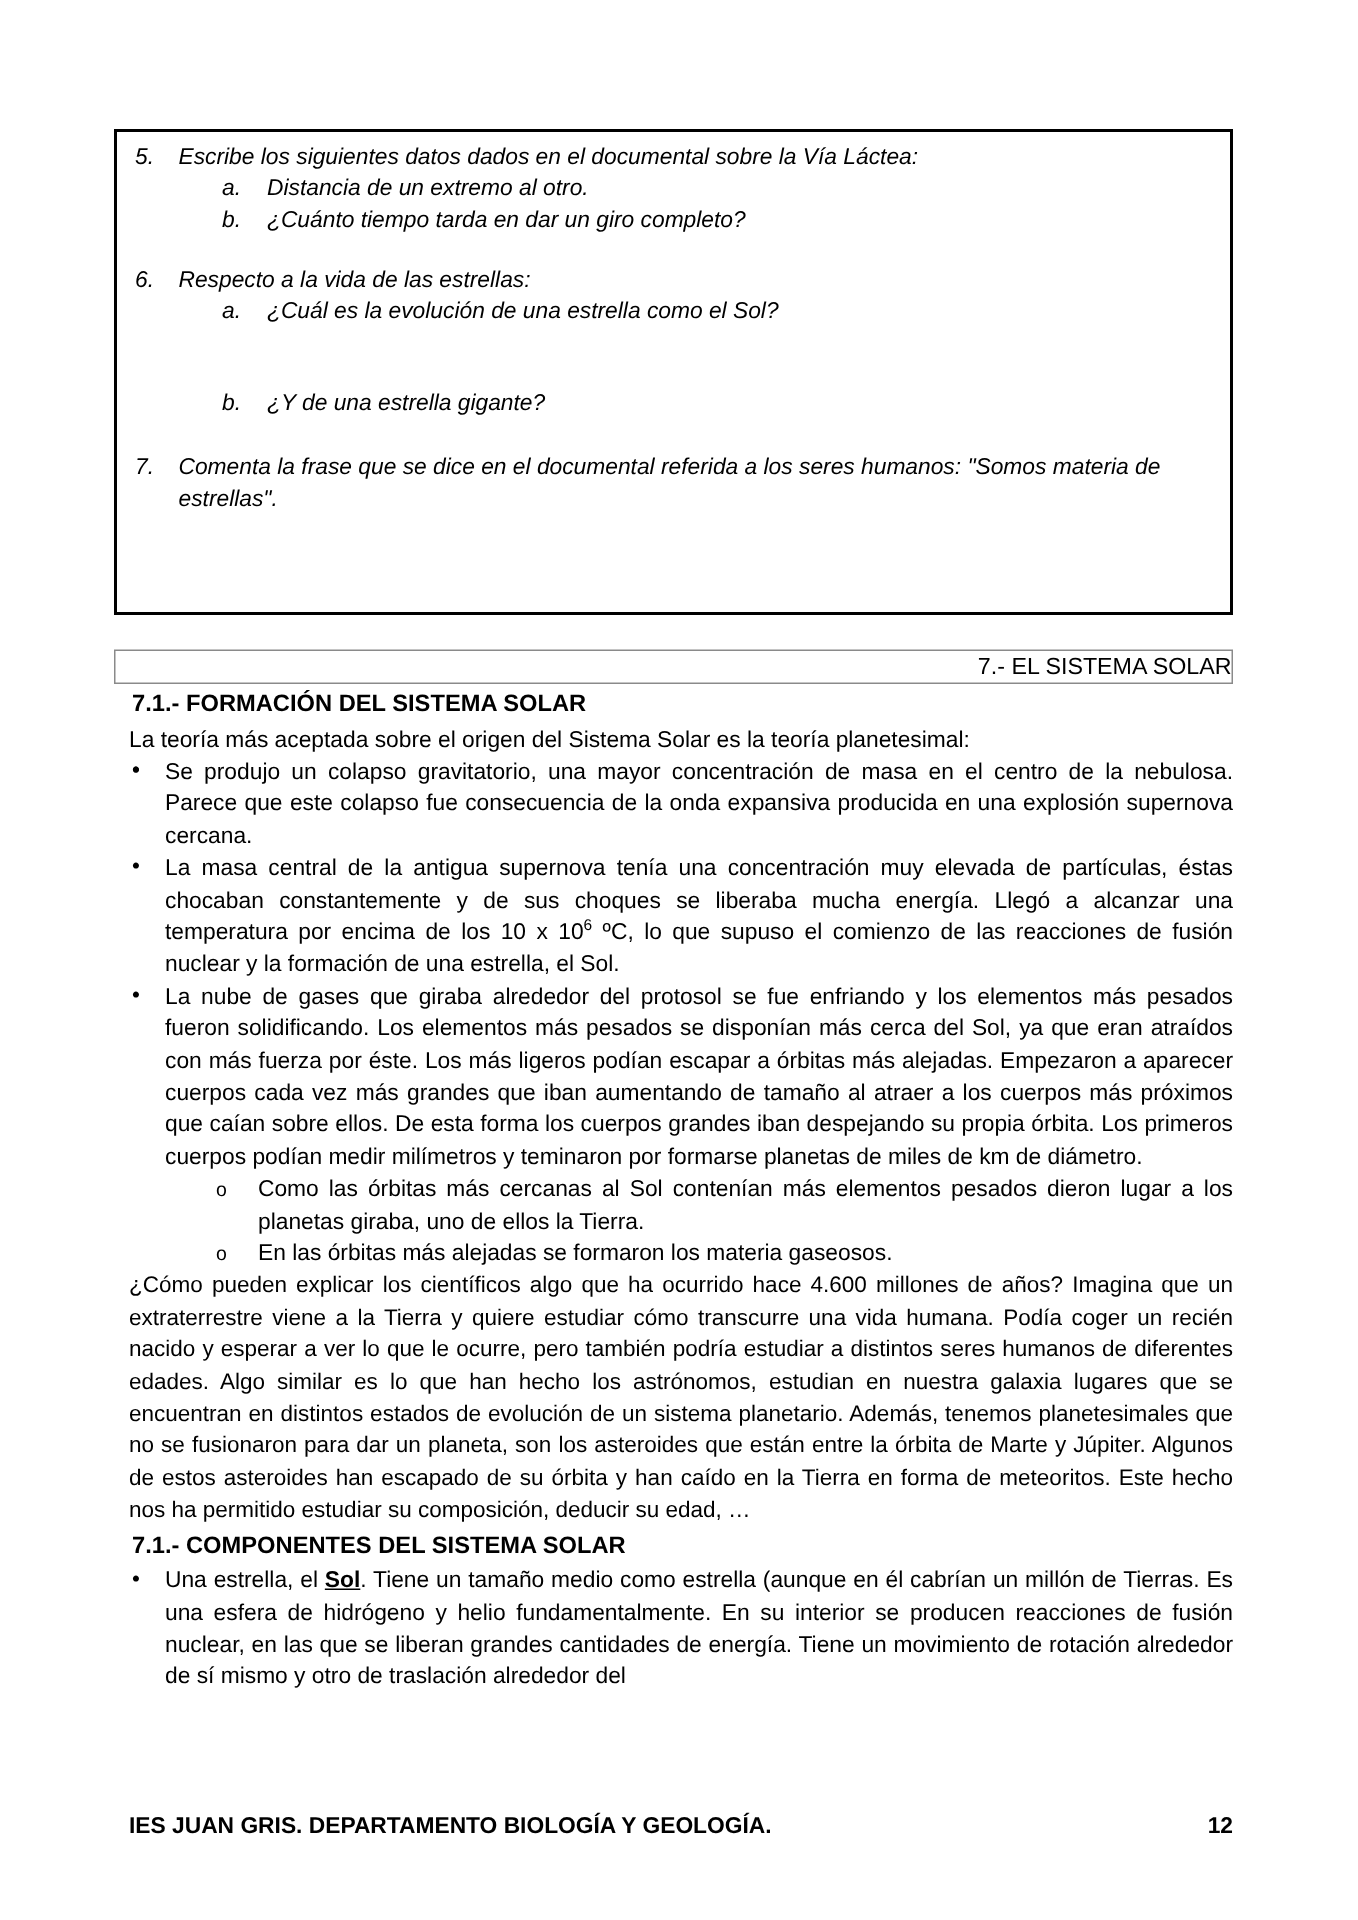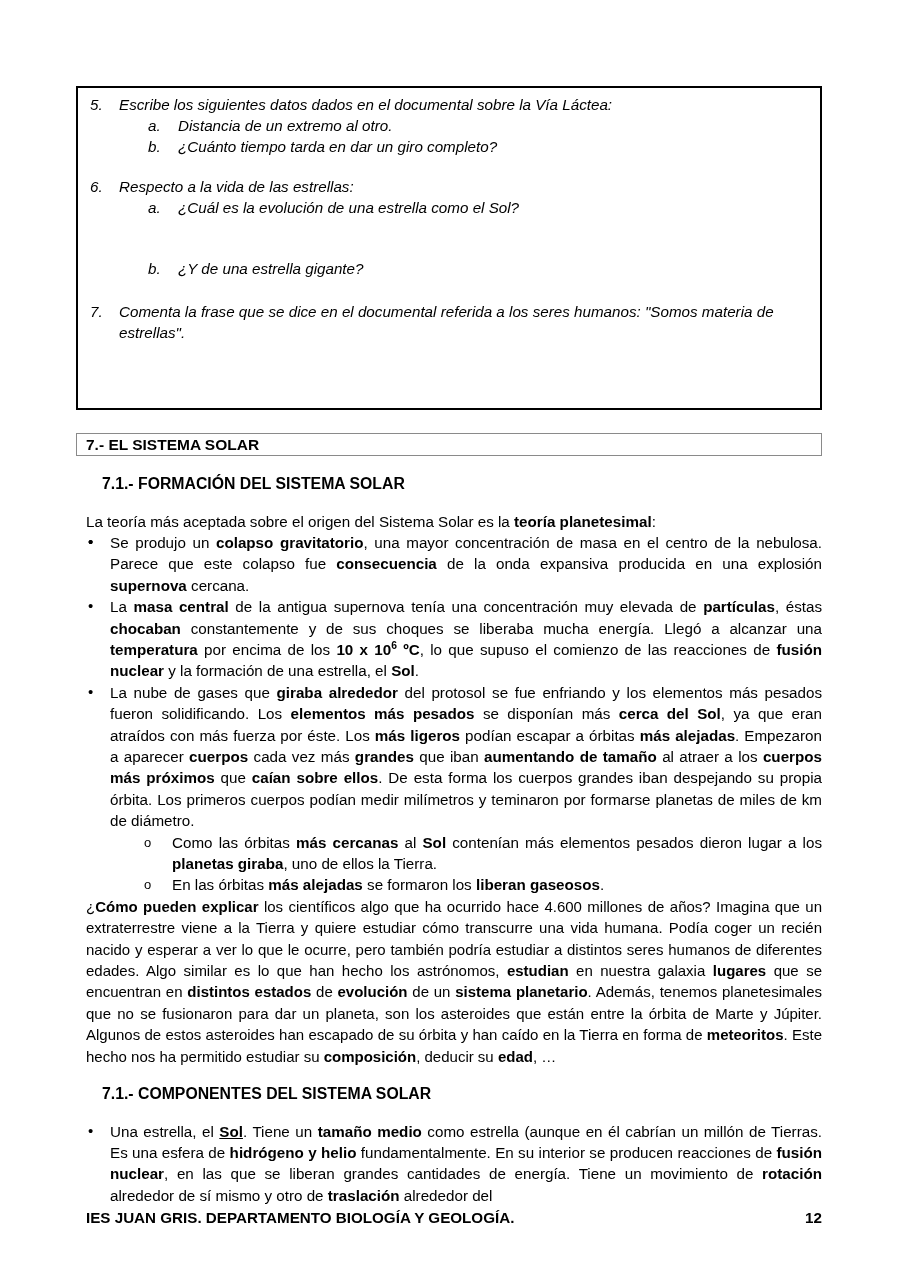--- a/index.html
+++ b/index.html
@@ -79,10 +79,11 @@
     background: #fff;
   }
   .section-bar .txt {
-    font-weight: bold;
+    font-weight: normal;
     font-size: 15.5px;
     line-height: 21px;
     padding-left: 9px;
+    text-align: right;
   }
 
   

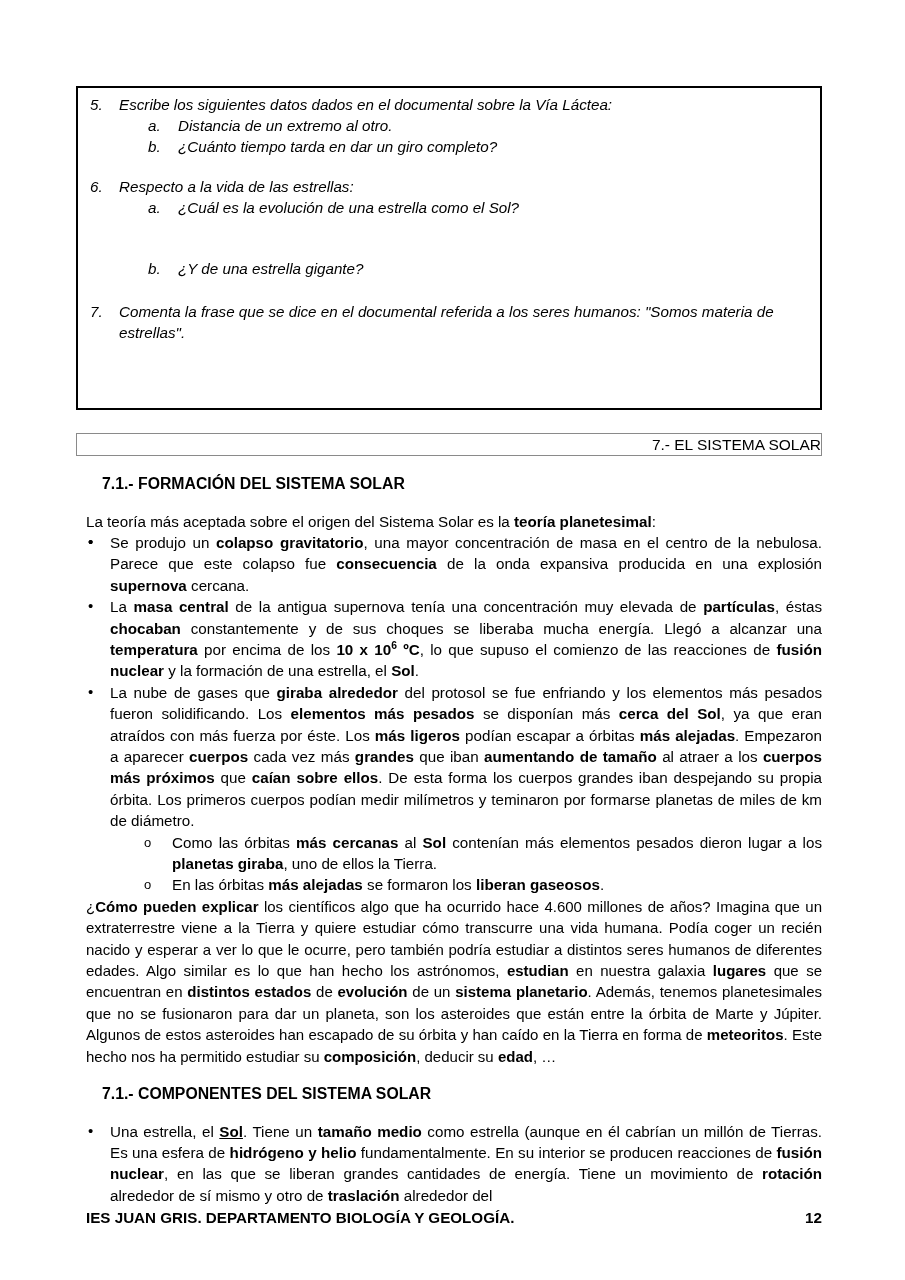--- a/index.html
+++ b/index.html
@@ -97,7 +97,7 @@
     font-weight: bold;
     font-size: 15.8px;
     line-height: 21.5px;
-    margin: 16px;
+    margin: 2px;
   }
   p.body {
     font-size: 15px;

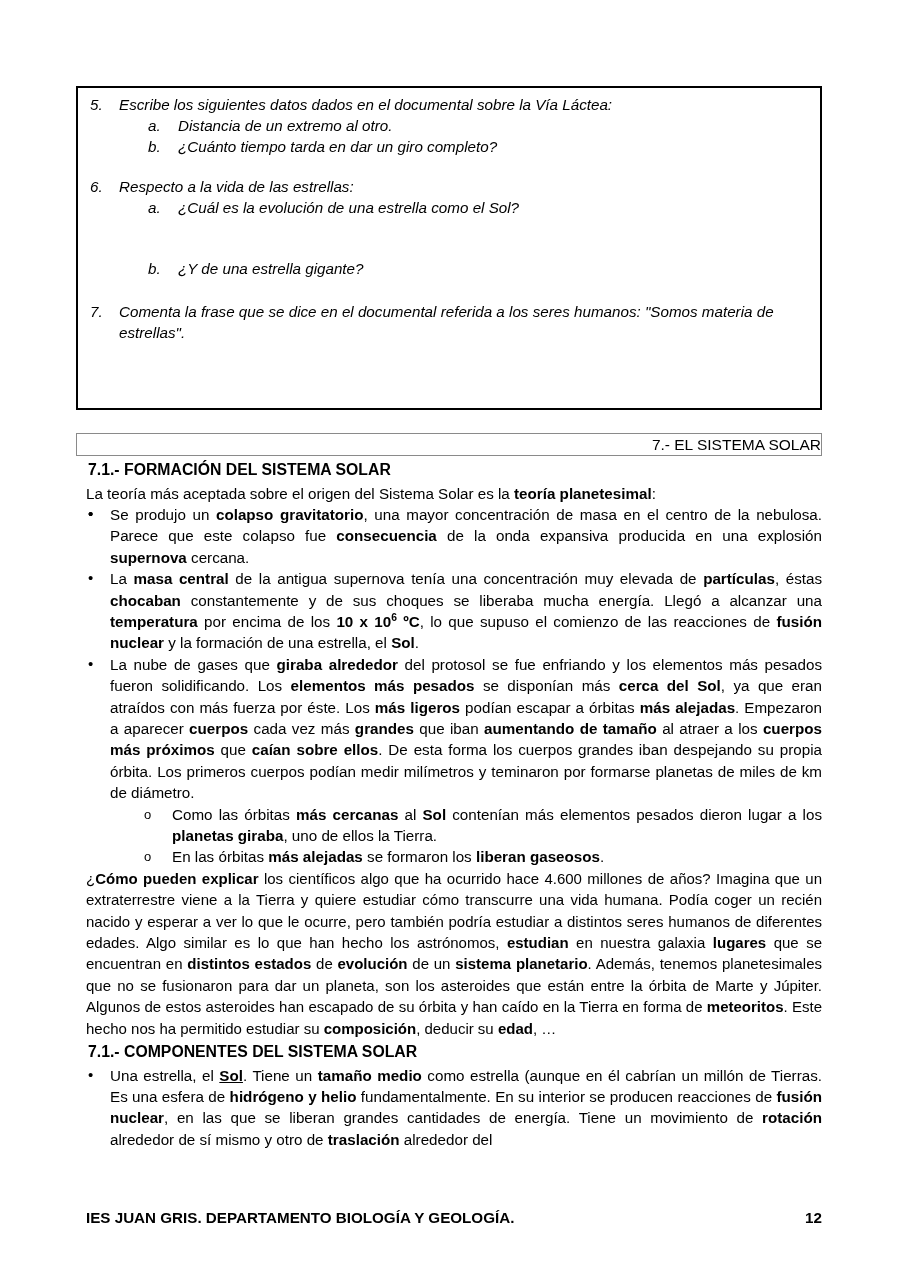--- a/index.html
+++ b/index.html
@@ -149,7 +149,7 @@
     top: 0px;
     font-size: 13px;
   }
-  b { font-weight: bold; }
+  b { font-weight: normal; }
   .u-bold { font-weight: bold; text-decoration: underline; }
   sup { font-size: 0.68em; vertical-align: super; line-height: 0; }
 

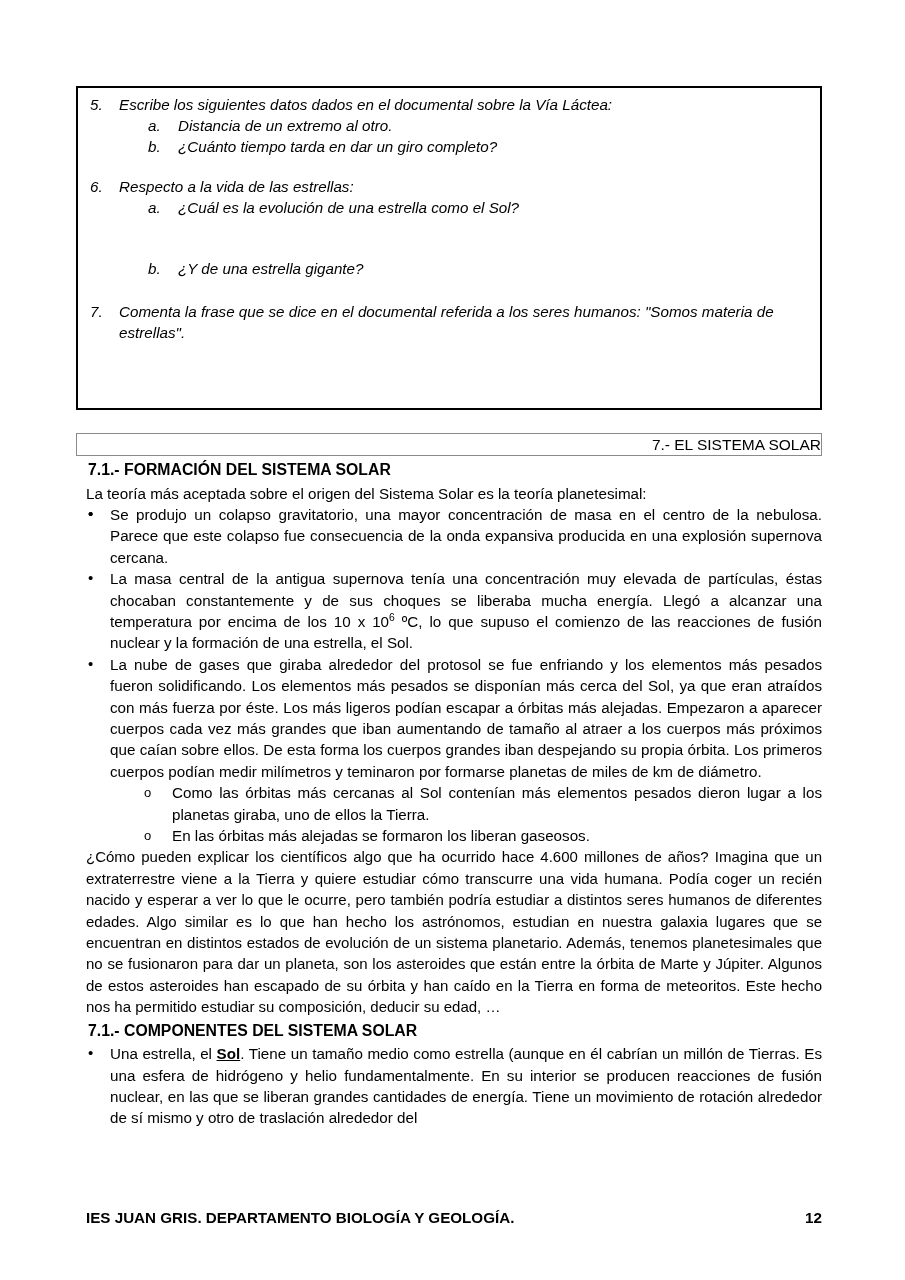--- a/index.html
+++ b/index.html
@@ -252,7 +252,7 @@
       </li>
       <li>
         <span class="bullet-o">o</span>
-        <span class="rich"><span>En las órbitas </span><b>más alejadas</b><span> se formaron los </span><b>liberan gaseosos</b><span>.</span></span>
+        <span class="rich"><span>En las órbitas </span><b>más alejadas</b><span> se formaron los </span><b>materia gaseosos</b><span>.</span></span>
       </li>
     </ul>
 

